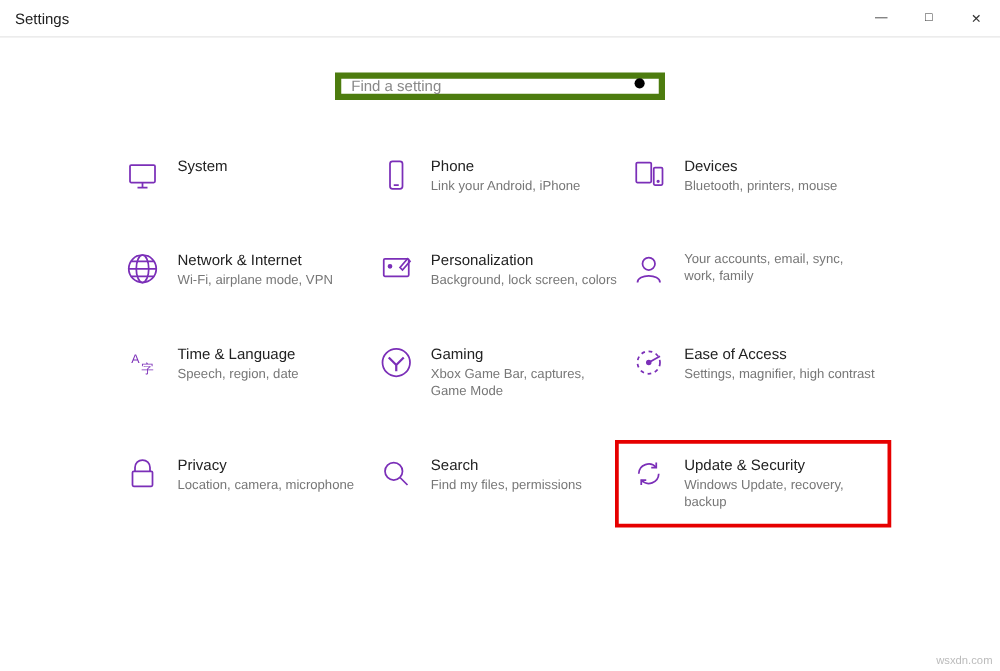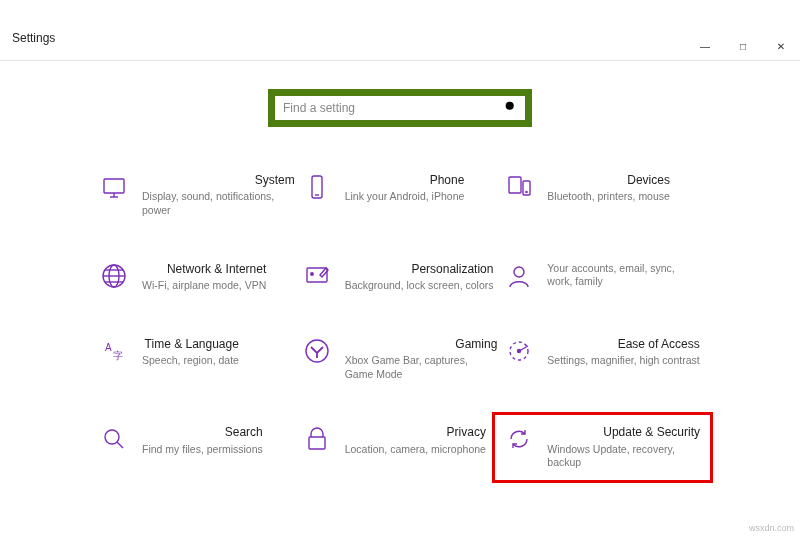--- a/index.html
+++ b/index.html
@@ -4,7 +4,7 @@
   <style>
     * { margin: 0; padding: 0; box-sizing: border-box; }
     body { font-family: "Segoe UI", -apple-system, sans-serif; background: #fff; width: 800px; height: 537px; overflow: hidden; position: relative; }
-    .titlebar { display: flex; justify-content: space-between; height: 30px; padding-left: 12px; border-bottom: 1px solid #e6e6e6; margin-top: 31px; }
+    .titlebar { display: flex; align-items: center; justify-content: space-between; height: 30px; padding-left: 12px; border-bottom: 1px solid #e6e6e6; }
     .titlebar-title { font-size: 12px; color: #222; }
     .window-controls { display: flex; }
     .window-controls span { width: 38px; height: 30px; display: flex; align-items: center; justify-content: center; font-size: 10px; color: #333; font-family: "Segoe MDL2 Assets", sans-serif; }

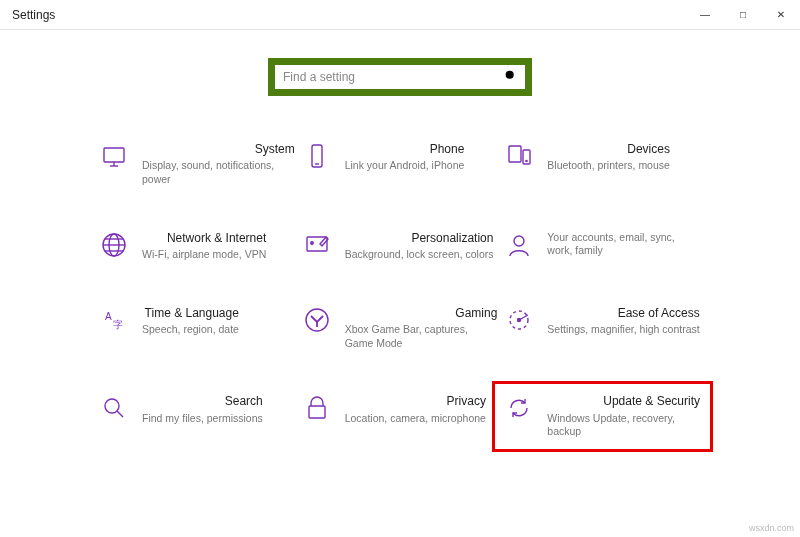--- a/index.html
+++ b/index.html
@@ -10,7 +10,7 @@
     .window-controls span { width: 38px; height: 30px; display: flex; align-items: center; justify-content: center; font-size: 10px; color: #333; font-family: "Segoe MDL2 Assets", sans-serif; }
     .content { padding-top: 28px; }
     .search-wrap { display: flex; justify-content: center; margin-bottom: 42px; }
-    .search { width: 264px; height: 38px; border: 7px solid #4d7c0f; display: flex; align-items: center; padding: 0 8px; }
+    .search { width: 264px; height: 22px; border: 5px solid #4d7c0f; display: flex; align-items: center; padding: 0 8px; }
     .search input { flex: 1; border: none; outline: none; font-size: 12px; color: #777; background: transparent; }
     .search input::placeholder { color: #888; }
     .search-icon { color: #7b2fb8; font-size: 12px; }

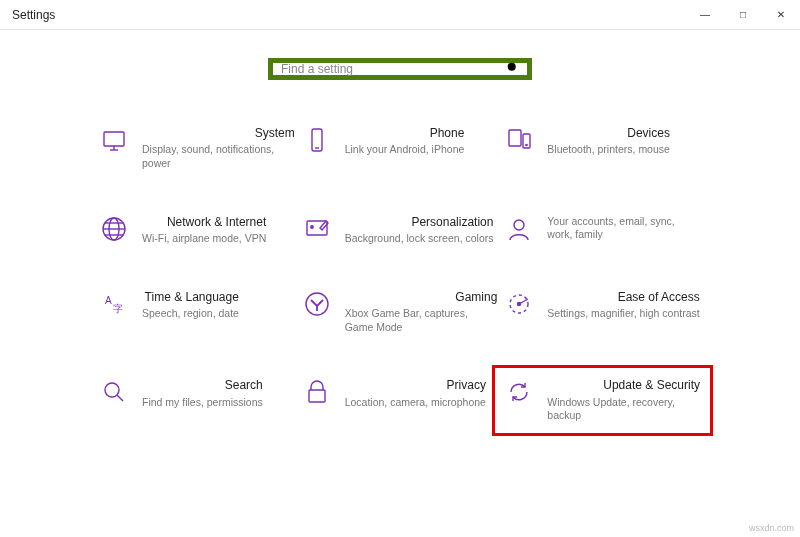--- a/index.html
+++ b/index.html
@@ -19,7 +19,7 @@
     .tile.highlighted { outline: 3px solid #e60000; outline-offset: 6px; }
     .icon { width: 28px; height: 28px; flex-shrink: 0; color: #7b2fb8; display: flex; align-items: center; justify-content: center; }
     .icon svg { width: 26px; height: 26px; stroke: currentColor; fill: none; stroke-width: 1.4; }
-    .tile-text { display: flex; flex-direction: column; gap: 3px; align-items: flex-end; }
+    .tile-text { display: flex; flex-direction: column; gap: 3px; }
     .tile-title { font-size: 12px; color: #222; line-height: 1.2; }
     .tile-desc { font-size: 10.5px; color: #777; line-height: 1.3; max-width: 160px; }
     .watermark { position: absolute; bottom: 4px; right: 6px; font-size: 9px; color: #bbb; }

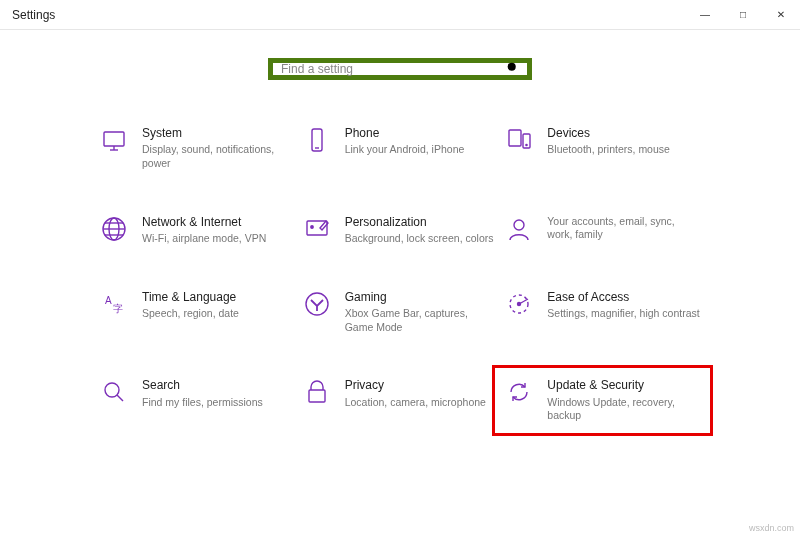--- a/index.html
+++ b/index.html
@@ -60,7 +60,6 @@
         </div>
         <div class="tile-text">
           <span class="tile-title">System</span>
-          <span class="tile-desc">Display, sound, notifications, power</span>
         </div>
       </div>
       <div class="tile">

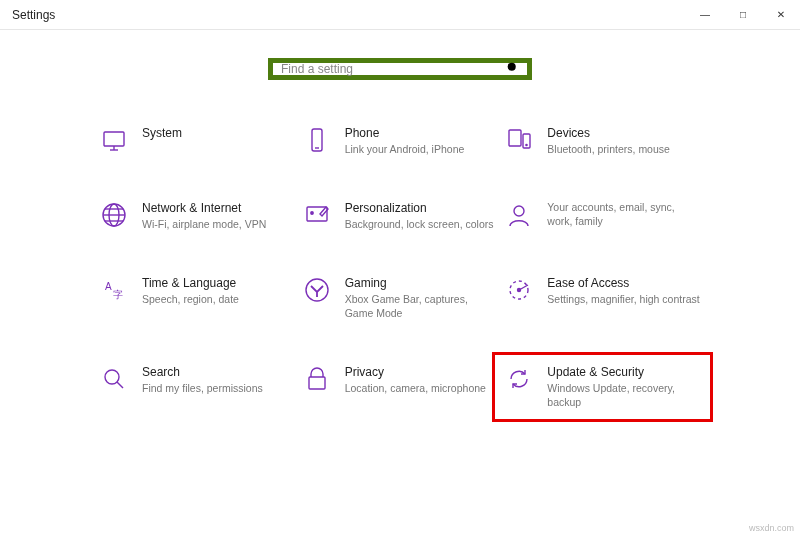--- a/index.html
+++ b/index.html
@@ -166,6 +166,18 @@
       <div class="tile">
         <div class="icon">
           <svg viewBox="0 0 26 26">
+            <path d="M7 11 V8 a6 6 0 0 1 12 0 V11"></path>
+            <rect x="5" y="11" width="16" height="12" rx="1"></rect>
+          </svg>
+        </div>
+        <div class="tile-text">
+          <span class="tile-title">Privacy</span>
+          <span class="tile-desc">Location, camera, microphone</span>
+        </div>
+      </div>
+      <div class="tile">
+        <div class="icon">
+          <svg viewBox="0 0 26 26">
             <circle cx="11" cy="11" r="7"></circle>
             <line x1="16" y1="16" x2="22" y2="22"></line>
           </svg>
@@ -175,18 +187,6 @@
           <span class="tile-desc">Find my files, permissions</span>
         </div>
       </div>
-      <div class="tile">
-        <div class="icon">
-          <svg viewBox="0 0 26 26">
-            <path d="M7 11 V8 a6 6 0 0 1 12 0 V11"></path>
-            <rect x="5" y="11" width="16" height="12" rx="1"></rect>
-          </svg>
-        </div>
-        <div class="tile-text">
-          <span class="tile-title">Privacy</span>
-          <span class="tile-desc">Location, camera, microphone</span>
-        </div>
-      </div>
       <div class="tile highlighted">
         <div class="icon">
           <svg viewBox="0 0 26 26">

